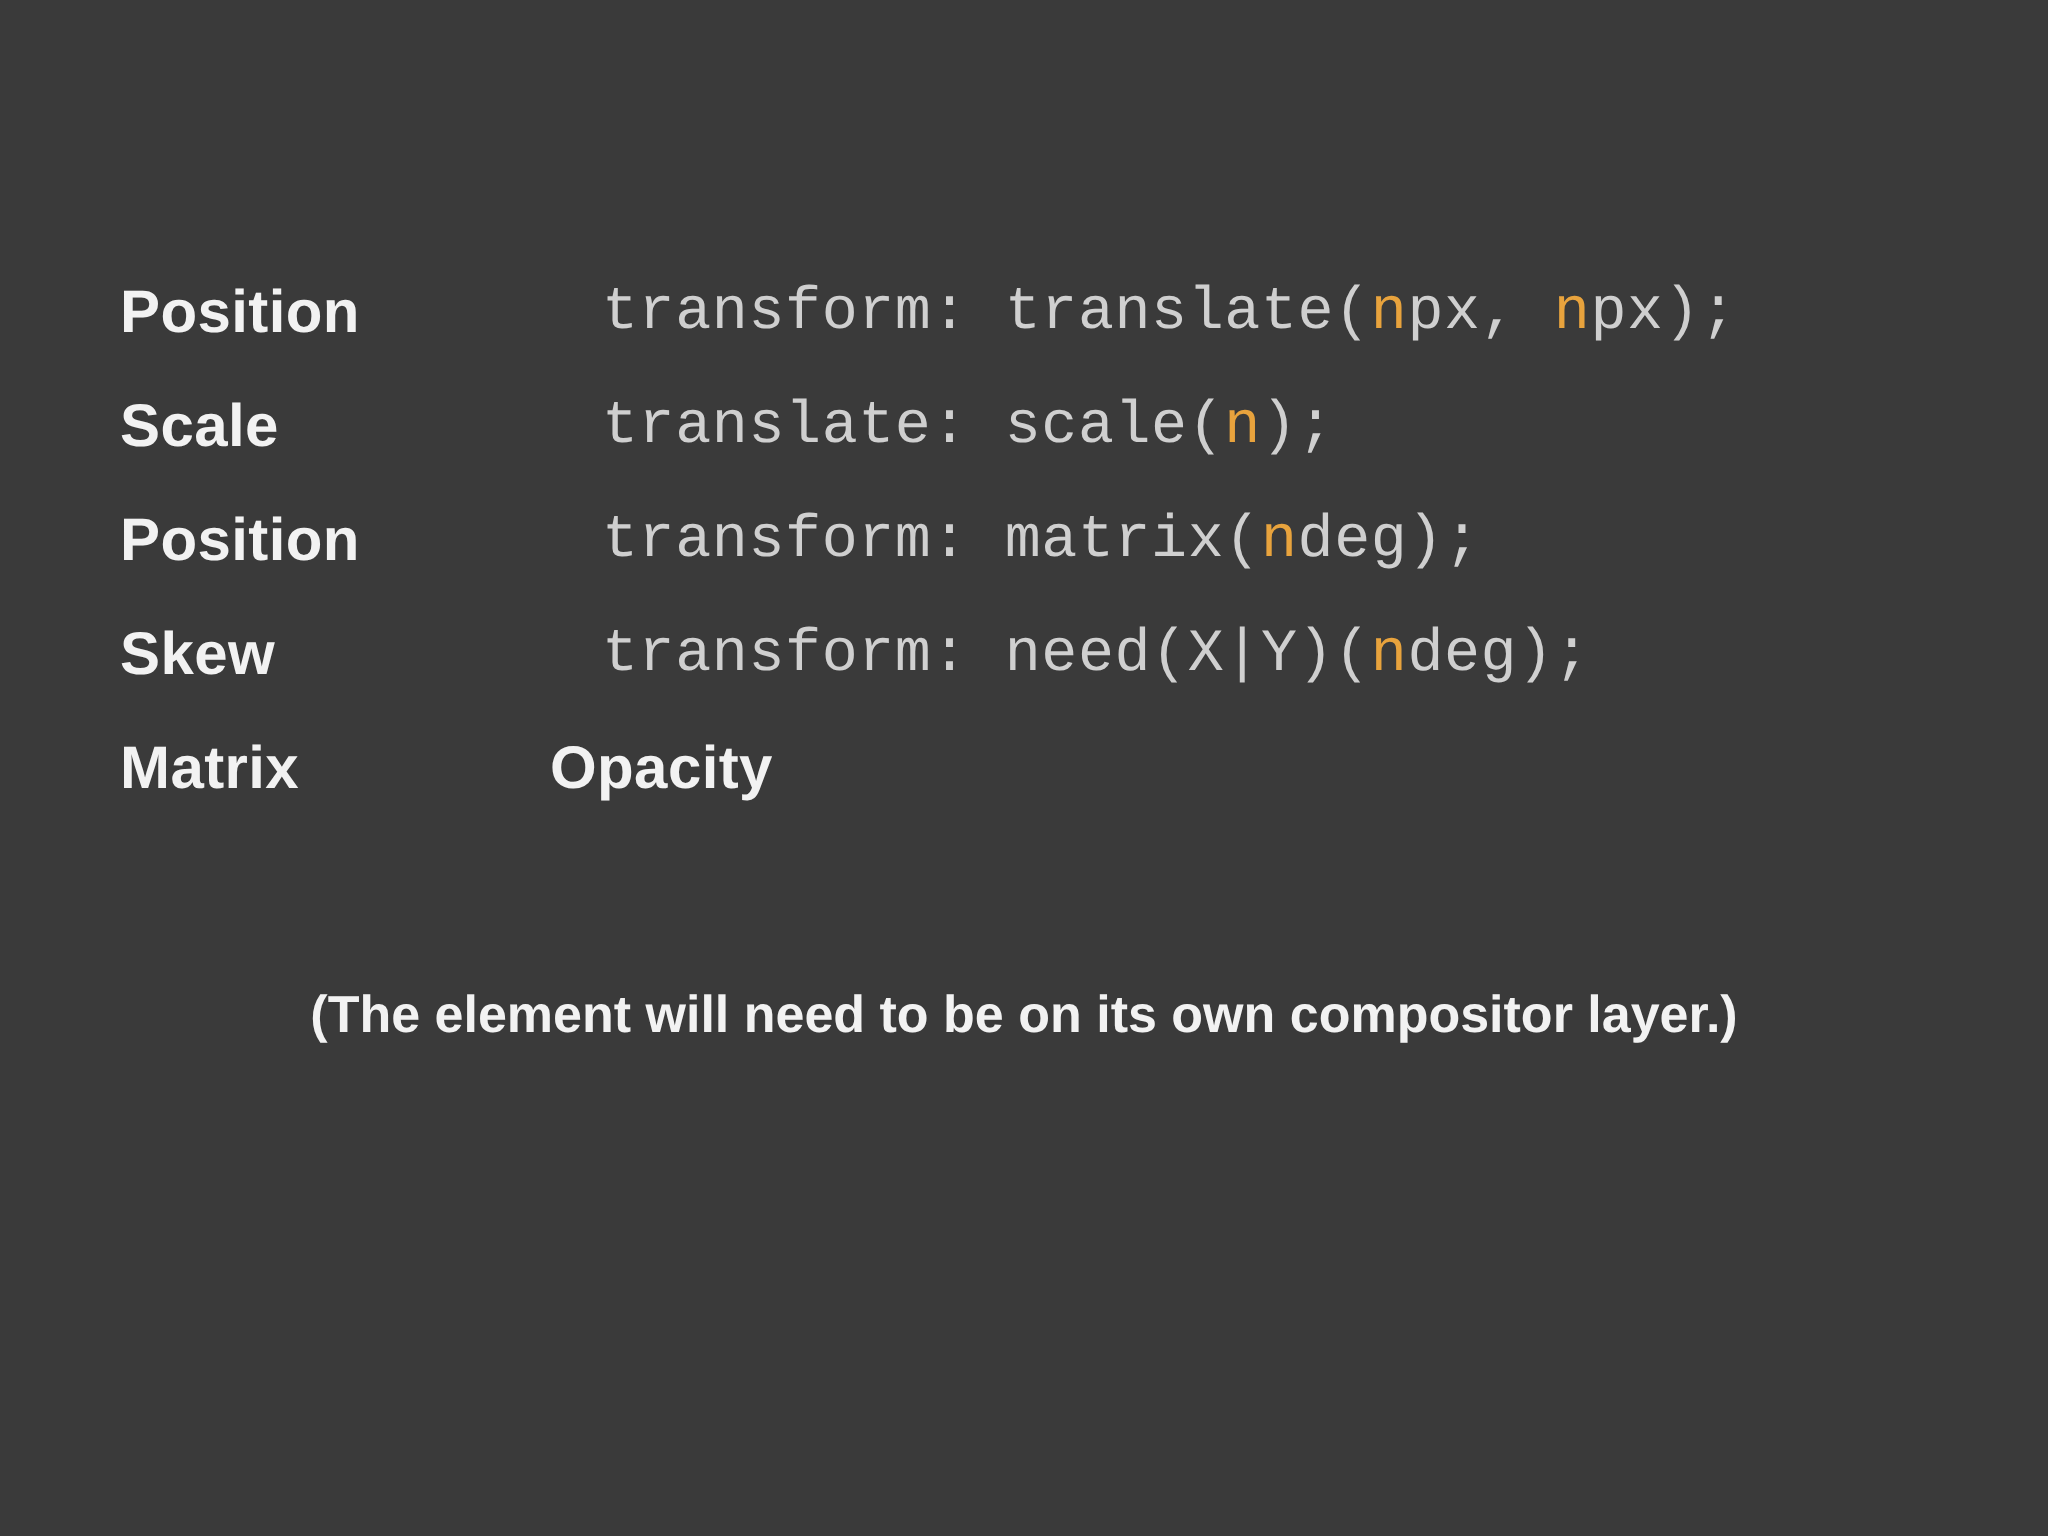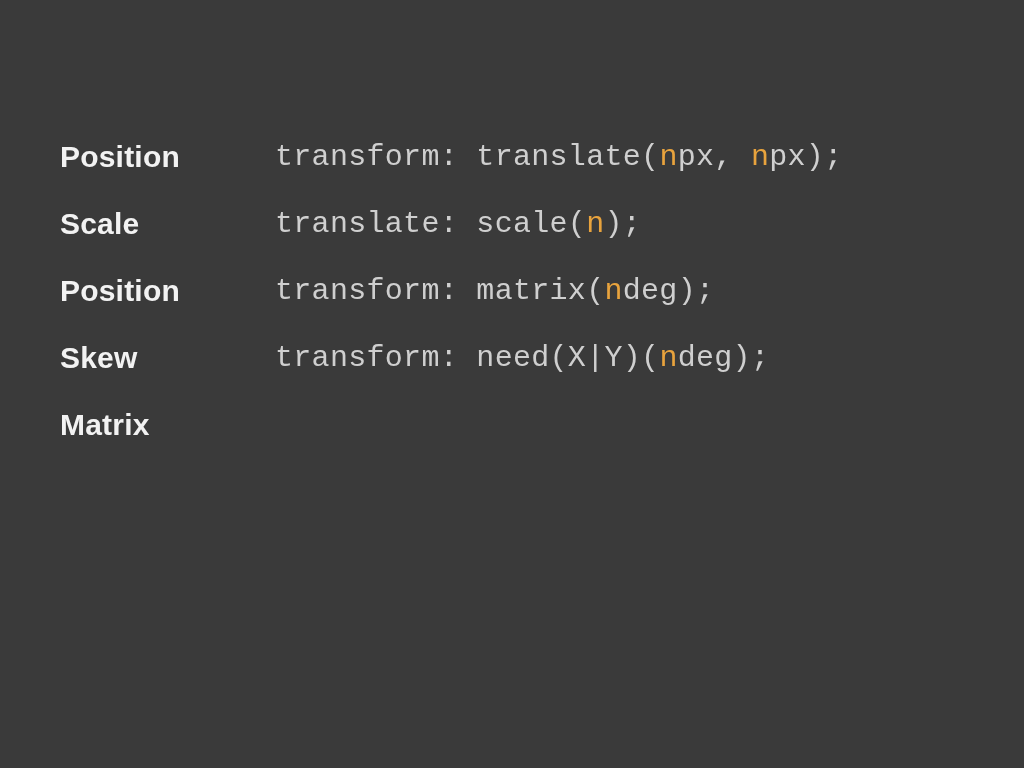--- a/index.html
+++ b/index.html
@@ -17,7 +17,7 @@
       flex-direction: column;
       padding: 140px 60px 0 60px;
     }
-    .rows { display: grid; grid-template-columns: 215px 1fr; row-gap: 33px; }
+    .rows { display: grid; grid-template-columns: 215px 1fr; row-gap: 23px; }
     .label {
       font-weight: 700;
       font-size: 30px;

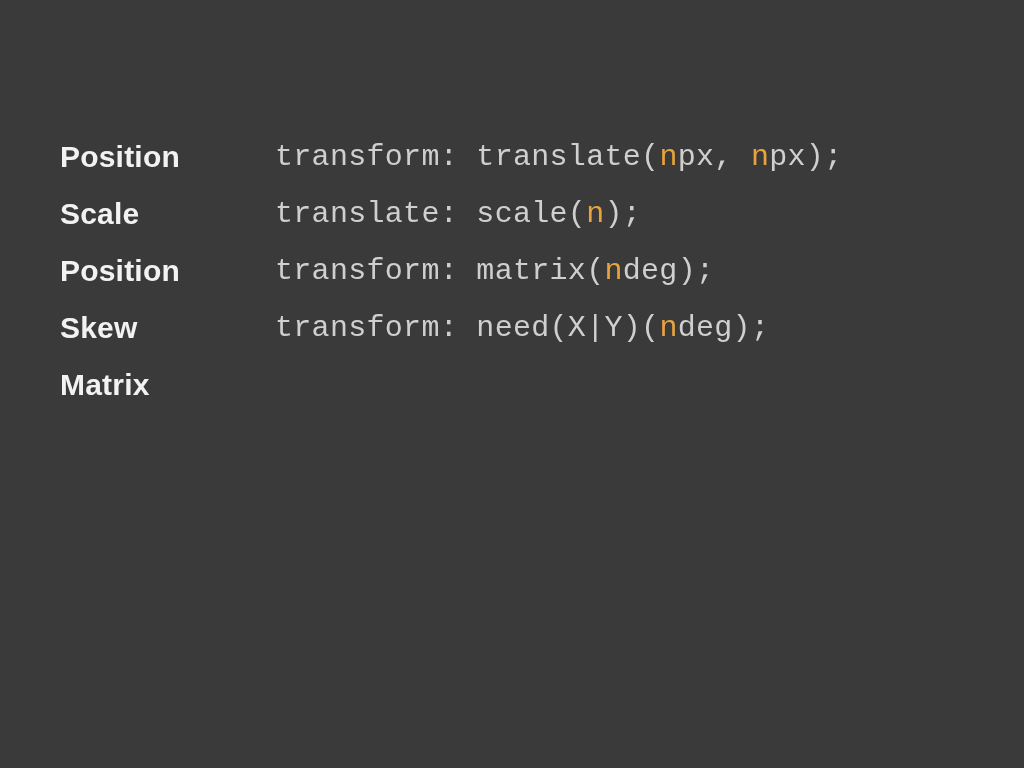--- a/index.html
+++ b/index.html
@@ -31,6 +31,7 @@
       color: #cfcfcf;
       white-space: pre;
       letter-spacing: 0.3px;
+      margin-left: 26px;
     }
     .accent { color: #e8a33d; }
     .footnote {

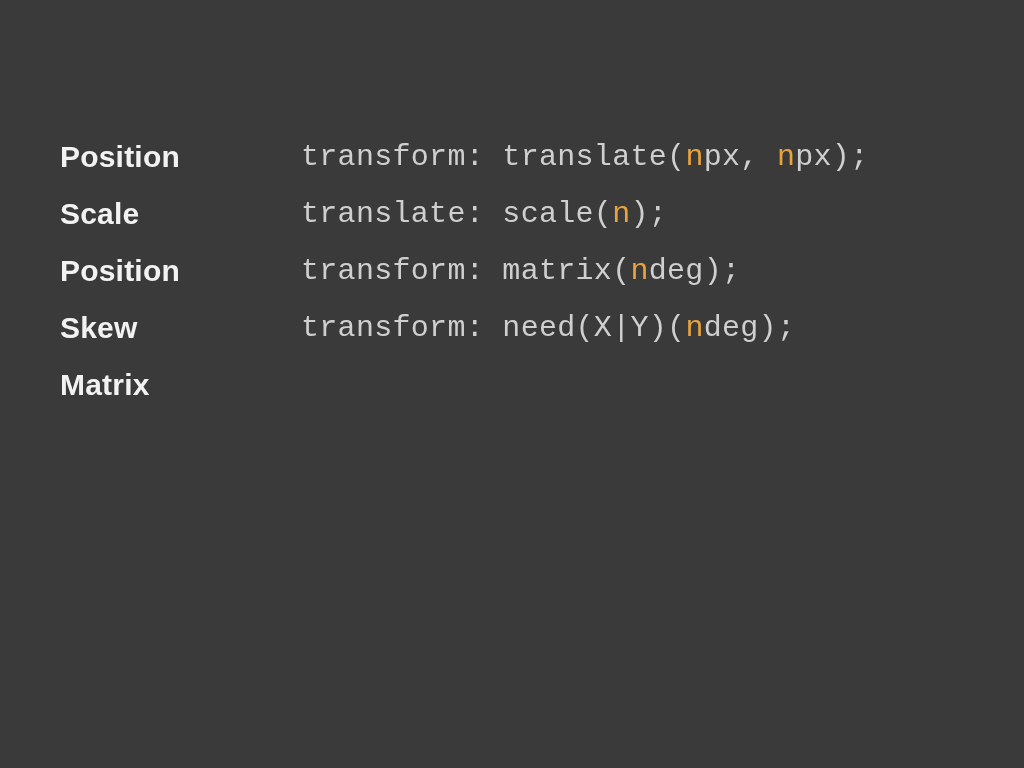--- a/index.html
+++ b/index.html
@@ -56,6 +56,7 @@
       <div class="label">Skew</div>
       <div class="code"><span>transform: need(X|Y)(</span><span class="accent">n</span><span>deg);</span></div>
       <div class="label">Matrix</div>
+      <div class="label">Opacity</div>
     </div>
 </div>
 

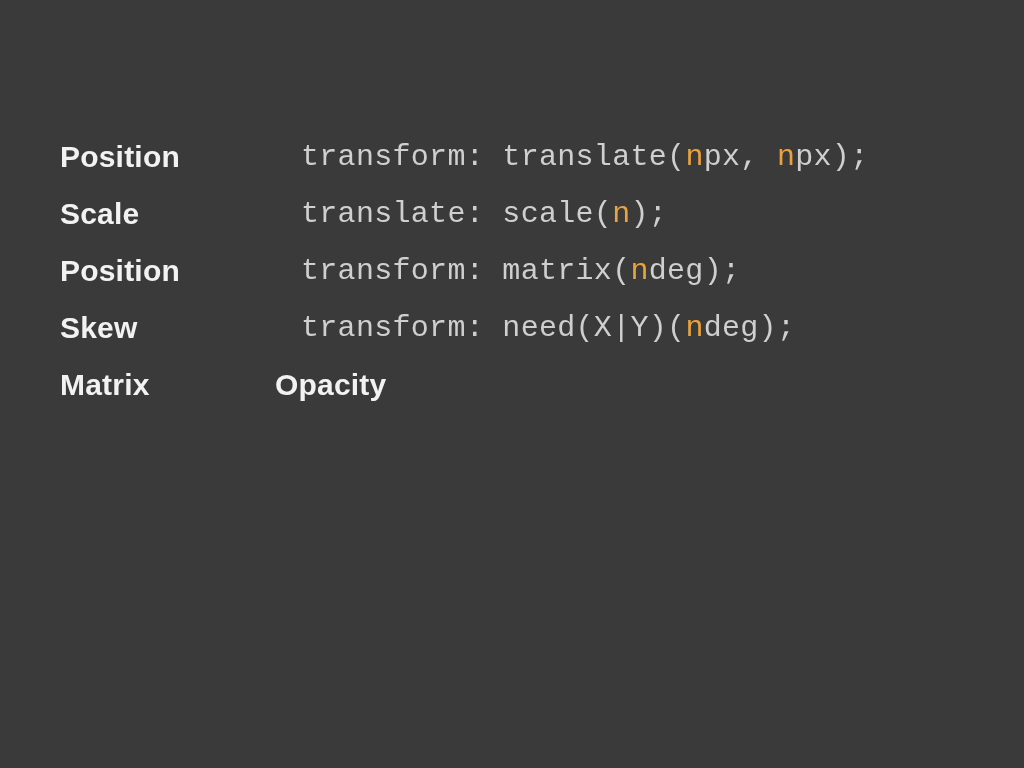--- a/index.html
+++ b/index.html
@@ -58,6 +58,7 @@
       <div class="label">Matrix</div>
       <div class="label">Opacity</div>
     </div>
+  <div class="footnote">(The element will need to be on its own compositor layer.)</div>
 </div>
 
 </body></html>

